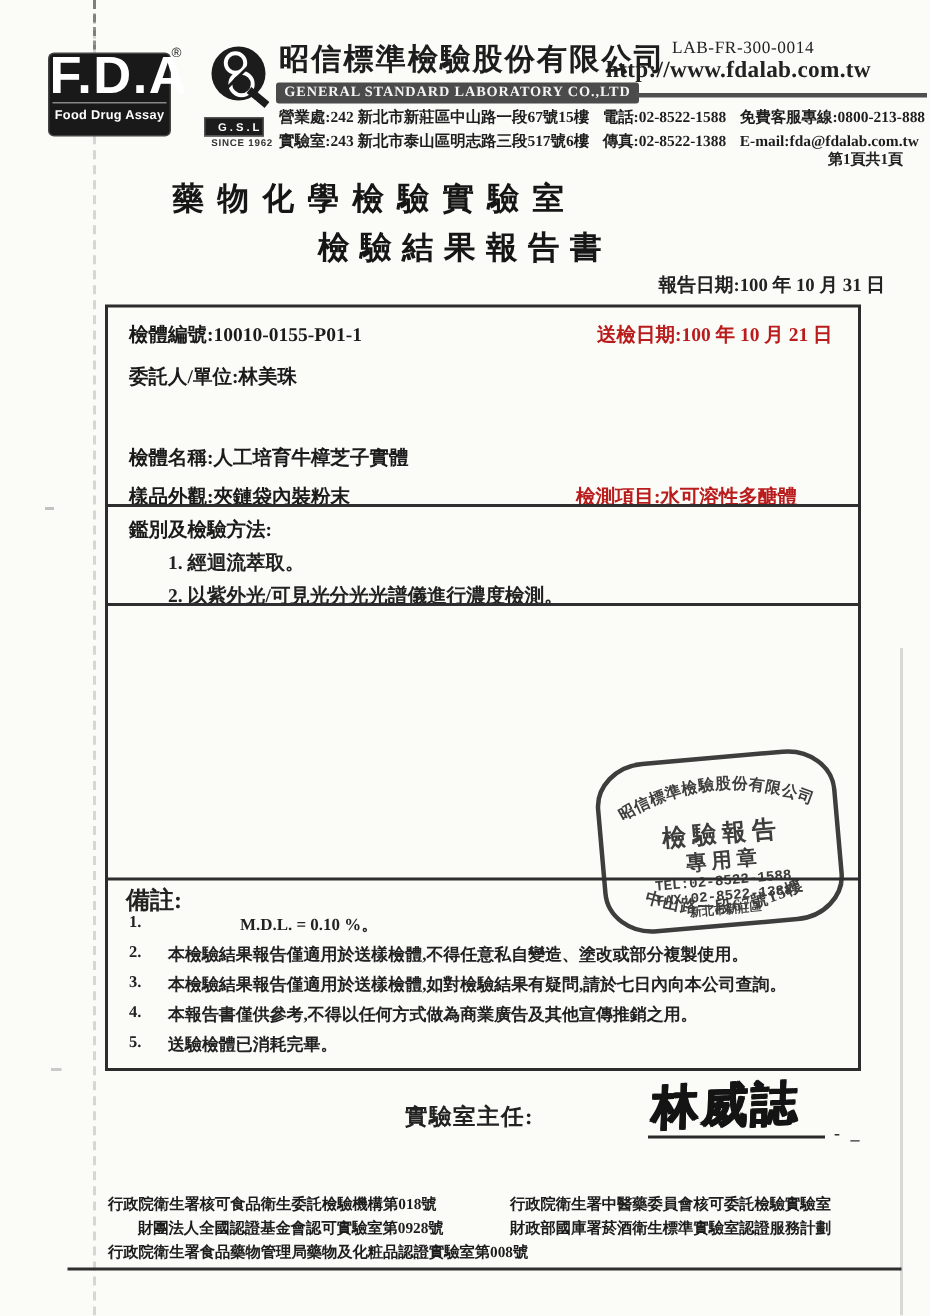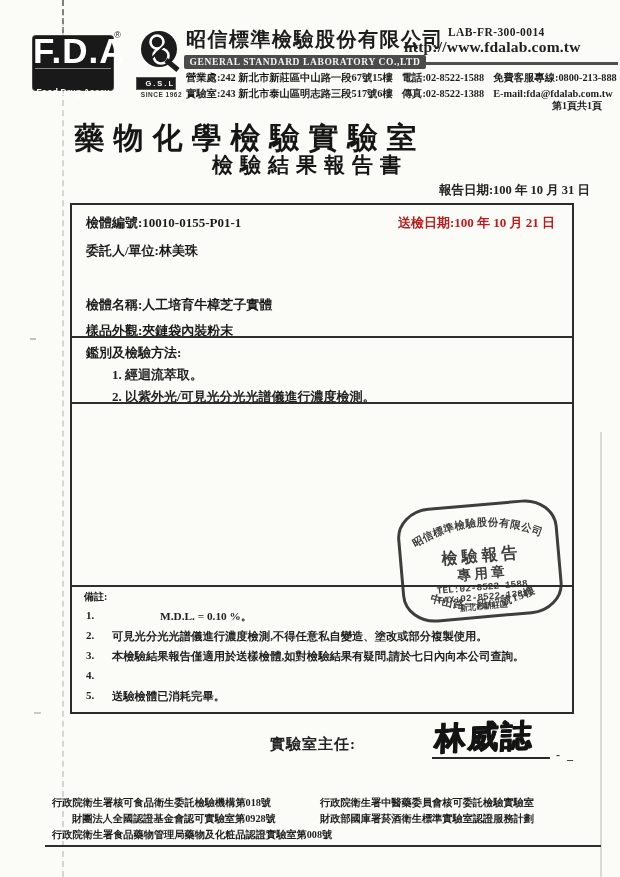--- a/index.html
+++ b/index.html
@@ -30,7 +30,7 @@
     font-size:9.5px;font-weight:700;letter-spacing:.6px;text-align:center;line-height:14px;
     border-radius:2px;font-family:"Liberation Serif","DejaVu Serif",serif;}
   .banner-ext{left:424px;top:62px;width:194px;height:3px;background:#4f4f4f;}
-  .doc-code{left:448px;top:26px;font-size:11.5px;font-weight:700;letter-spacing:.4px;}
+  .doc-code{left:448px;top:26px;font-size:11.5px;font-weight:400;letter-spacing:.4px;}
   .website{left:404px;top:38px;font-size:15.5px;font-weight:600;letter-spacing:.2px;}
   .addr-line{left:186px;font-size:10.3px;font-weight:700;white-space:nowrap;color:#1e1e1e;}
   .addr-line span{margin-right:9px;}

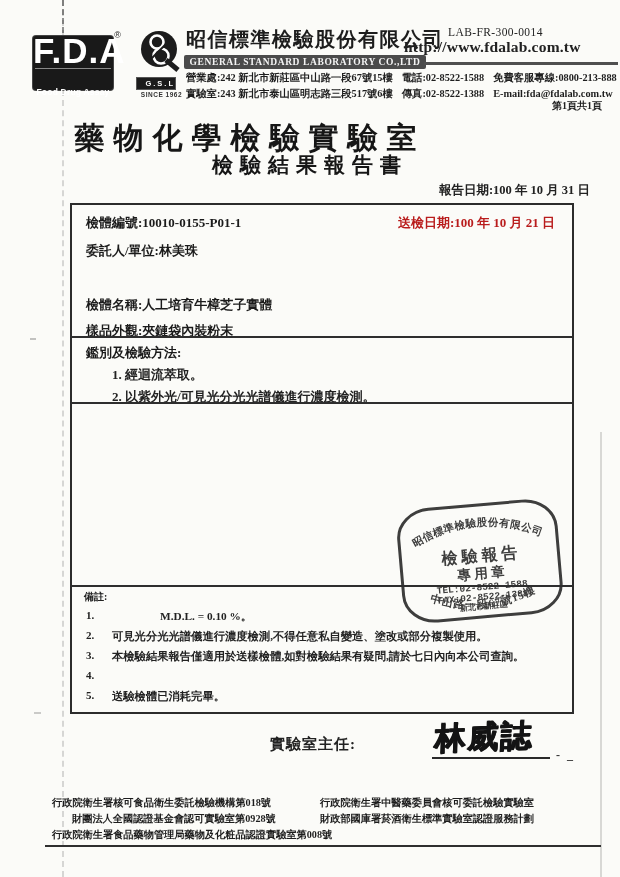--- a/index.html
+++ b/index.html
@@ -19,7 +19,7 @@
   .fda-title{font-size:35px;font-weight:900;line-height:30px;letter-spacing:1px;}
   .fda-reg{position:absolute;top:-6px;right:-8px;font-size:9px;color:#222;}
   .fda-sub{font-size:8.5px;font-weight:700;letter-spacing:.2px;line-height:10px;
-    border-top:1px solid #888;margin:2px 2px 0 2px;padding-top:18px;}
+    border-top:1px solid #888;margin:2px 2px 0 2px;padding-top:2px;}
   .gsl-wrap{left:130px;top:30px;width:52px;text-align:right;
     font-family:"Liberation Sans","DejaVu Sans",sans-serif;}
   .gsl-box{margin:1px auto 0;width:38px;background:#1c1c1c;color:#fff;font-size:7.5px;

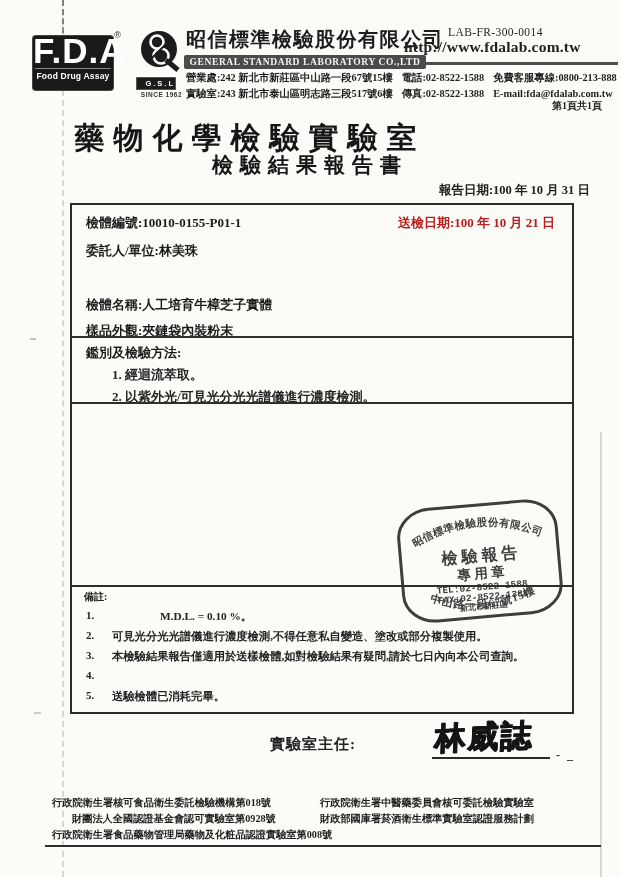--- a/index.html
+++ b/index.html
@@ -36,7 +36,7 @@
   .addr-line span{margin-right:9px;}
   .page-number{left:552px;top:99px;font-size:10px;font-weight:700;}
   
-  .title-main{left:0;top:118px;width:500px;text-align:center;font-size:30px;font-weight:700;
+  .title-main{left:0;top:118px;width:500px;text-align:center;font-size:21px;font-weight:700;
     letter-spacing:9px;color:#161616;}
   .title-sub{left:0;top:151px;width:620px;text-align:center;font-size:21px;font-weight:700;
     letter-spacing:7px;color:#161616;}

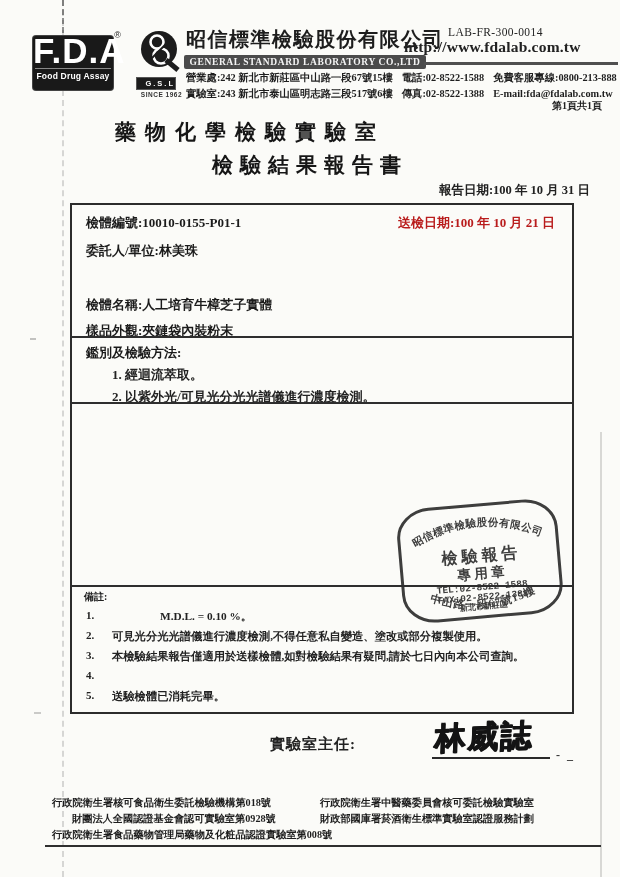--- a/index.html
+++ b/index.html
@@ -130,6 +130,7 @@
   <div class="row" style="top:117px;">樣品外觀:夾鏈袋內裝粉末</div>
 
   <div class="row" style="top:91px;">檢體名稱:人工培育牛樟芝子實體</div>
+  <div class="cell-right" style="left:312px;top:117px;">檢測項目:水可溶性多醣體</div>
 
   <div class="divider" style="top:131px;"></div>
 

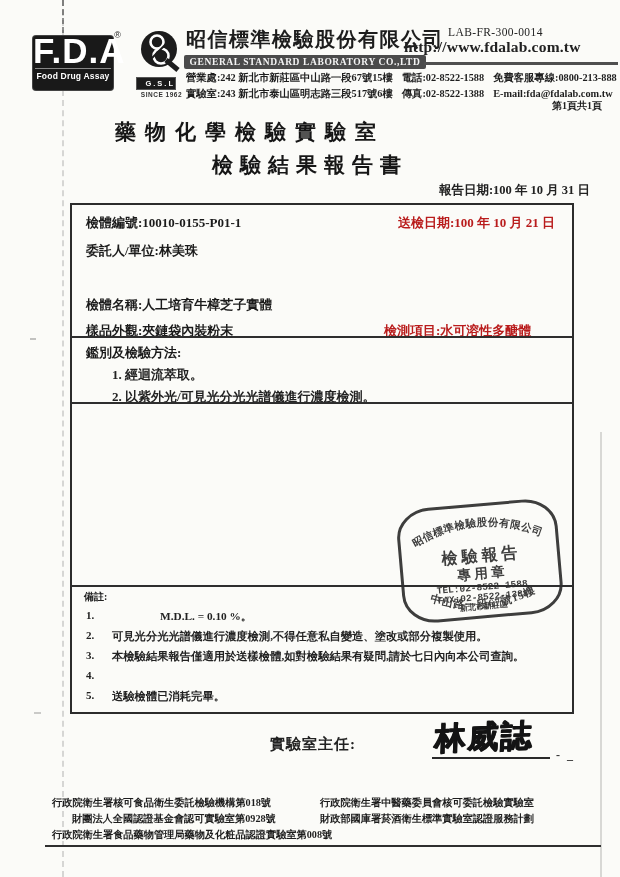--- a/index.html
+++ b/index.html
@@ -49,7 +49,7 @@
   .divider{position:absolute;left:0;width:100%;height:2px;background:#2e2e2e;}
   .method-item{position:absolute;left:40px;font-size:13px;font-weight:700;white-space:nowrap;}
   .result-line{position:absolute;left:14px;top:255px;font-size:14px;font-weight:800;letter-spacing:.5px;}
-  .note-head{position:absolute;left:12px;top:385px;font-size:10px;font-weight:700;}
+  .note-head{position:absolute;left:12px;top:385px;font-size:16px;font-weight:700;}
   .note-no{position:absolute;left:14px;font-size:11px;font-weight:700;}
   .note-text{position:absolute;left:40px;font-size:11.3px;font-weight:700;white-space:nowrap;}
   

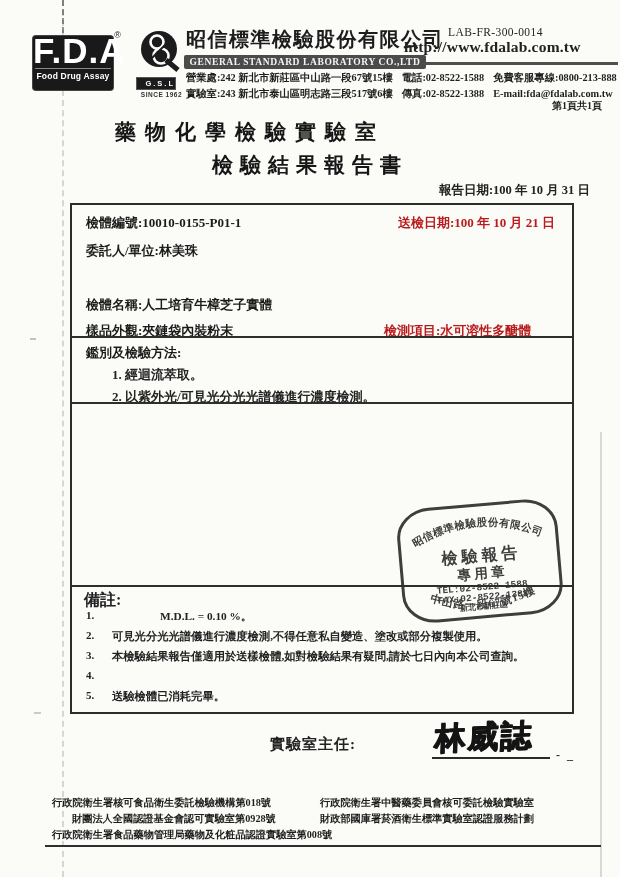--- a/index.html
+++ b/index.html
@@ -147,7 +147,7 @@
   <div class="note-no" style="top:404px;">1.</div>
   <div class="note-text" style="top:404px;margin-left:48px;">M.D.L. = 0.10 %。</div>
   <div class="note-no" style="top:424px;">2.</div>
-  <div class="note-text" style="top:424px;">可見光分光光譜儀進行濃度檢測,不得任意私自變造、塗改或部分複製使用。</div>
+  <div class="note-text" style="top:424px;">本檢驗結果報告僅適用於送樣檢體,不得任意私自變造、塗改或部分複製使用。</div>
   <div class="note-no" style="top:444px;">3.</div>
   <div class="note-text" style="top:444px;">本檢驗結果報告僅適用於送樣檢體,如對檢驗結果有疑問,請於七日內向本公司查詢。</div>
   <div class="note-no" style="top:464px;">4.</div>

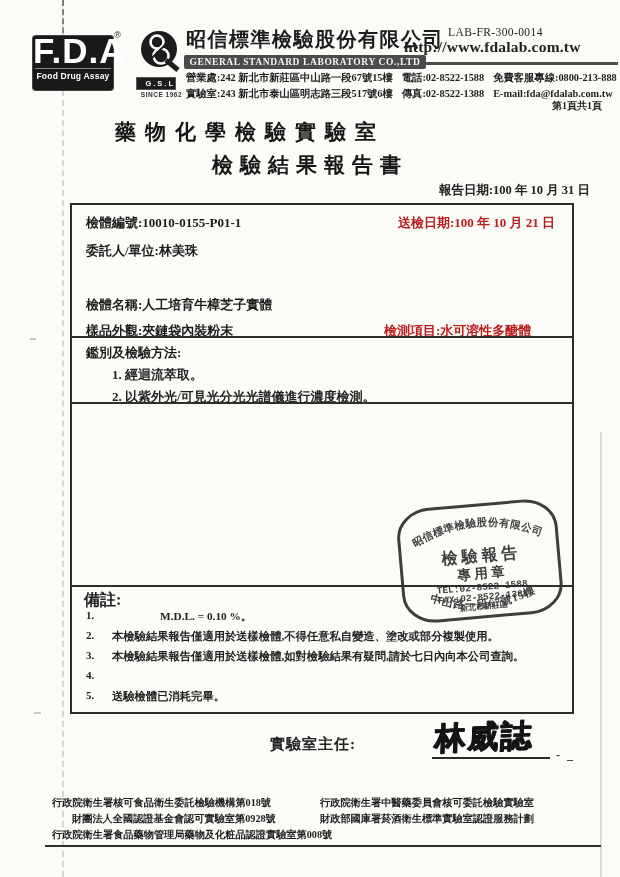--- a/index.html
+++ b/index.html
@@ -151,6 +151,7 @@
   <div class="note-no" style="top:444px;">3.</div>
   <div class="note-text" style="top:444px;">本檢驗結果報告僅適用於送樣檢體,如對檢驗結果有疑問,請於七日內向本公司查詢。</div>
   <div class="note-no" style="top:464px;">4.</div>
+  <div class="note-text" style="top:464px;">本報告書僅供參考,不得以任何方式做為商業廣告及其他宣傳推銷之用。</div>
   <div class="note-no" style="top:484px;">5.</div>
   <div class="note-text" style="top:484px;">送驗檢體已消耗完畢。</div>
 </div>

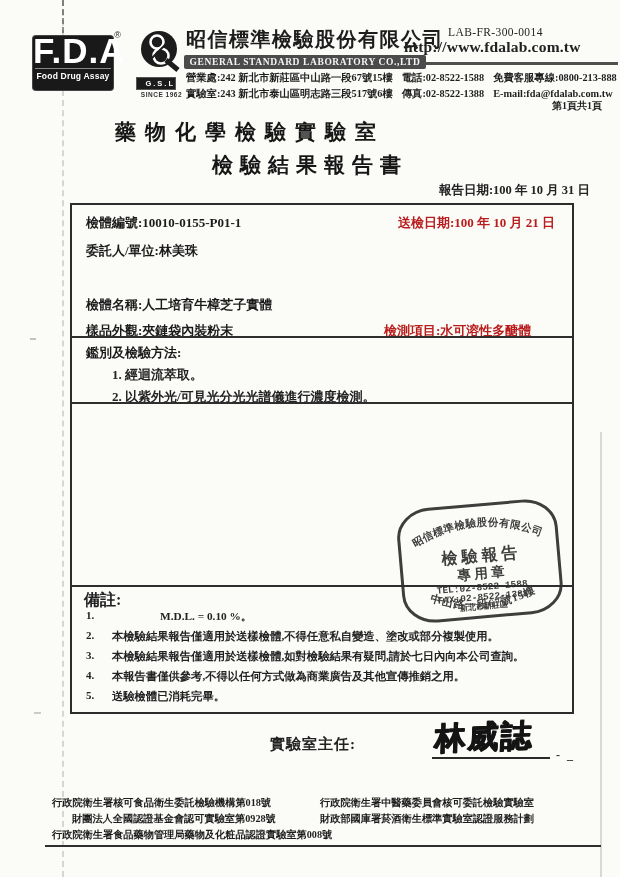--- a/index.html
+++ b/index.html
@@ -62,7 +62,7 @@
   .sig-underline{left:432px;top:757px;width:118px;height:2px;background:#2a2a2a;}
   .sig-trailing{left:556px;top:748px;font-size:12px;font-weight:700;color:#333;letter-spacing:2px;}
   
-  .footer-line{font-size:10.2px;font-weight:700;white-space:nowrap;color:#1d1d1d;}
+  .footer-line{font-size:10.2px;font-weight:700;white-space:nowrap;color:#1d1d1d;margin-left:20px;}
   .f-left{left:52px;}
   .f-right{left:320px;}
   .bottom-rule{left:45px;top:845px;width:556px;height:2px;background:#2f2f2f;}

